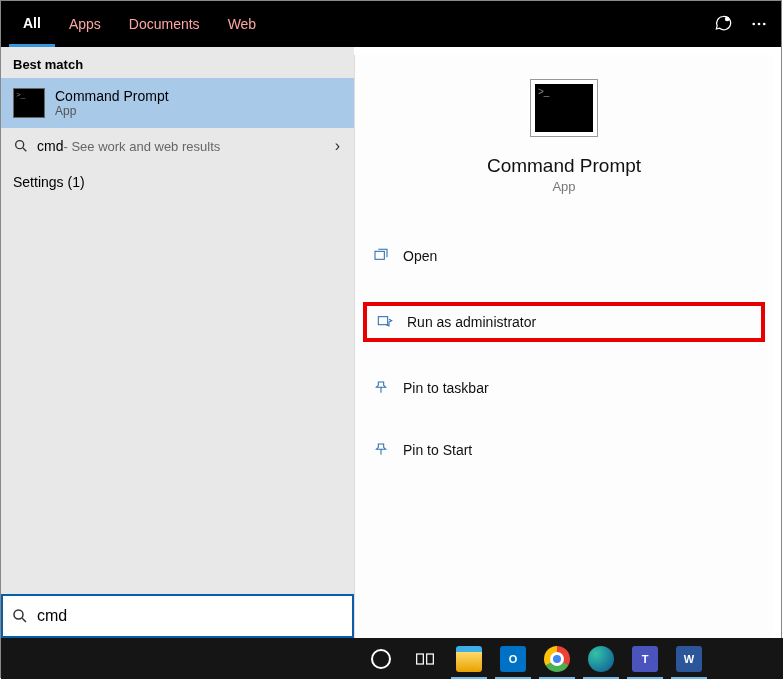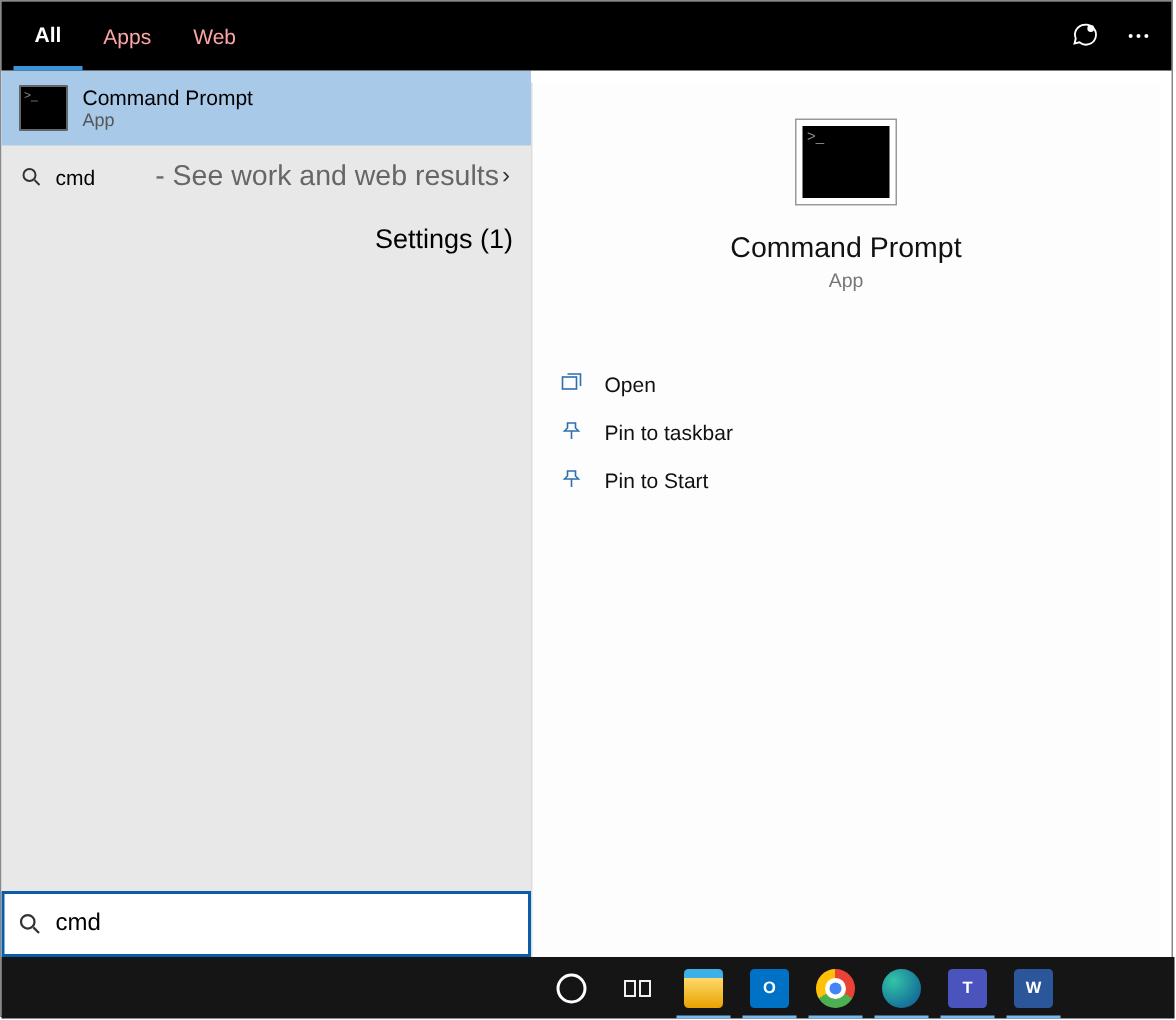--- a/index.html
+++ b/index.html
@@ -74,6 +74,9 @@
       </div>
     <div class="tab">
         <span>Apps</span>
+      </div>
+    <div class="tab">
+        <span>Documents</span>
       </div>
     <div class="tab">
         <span>Web</span>

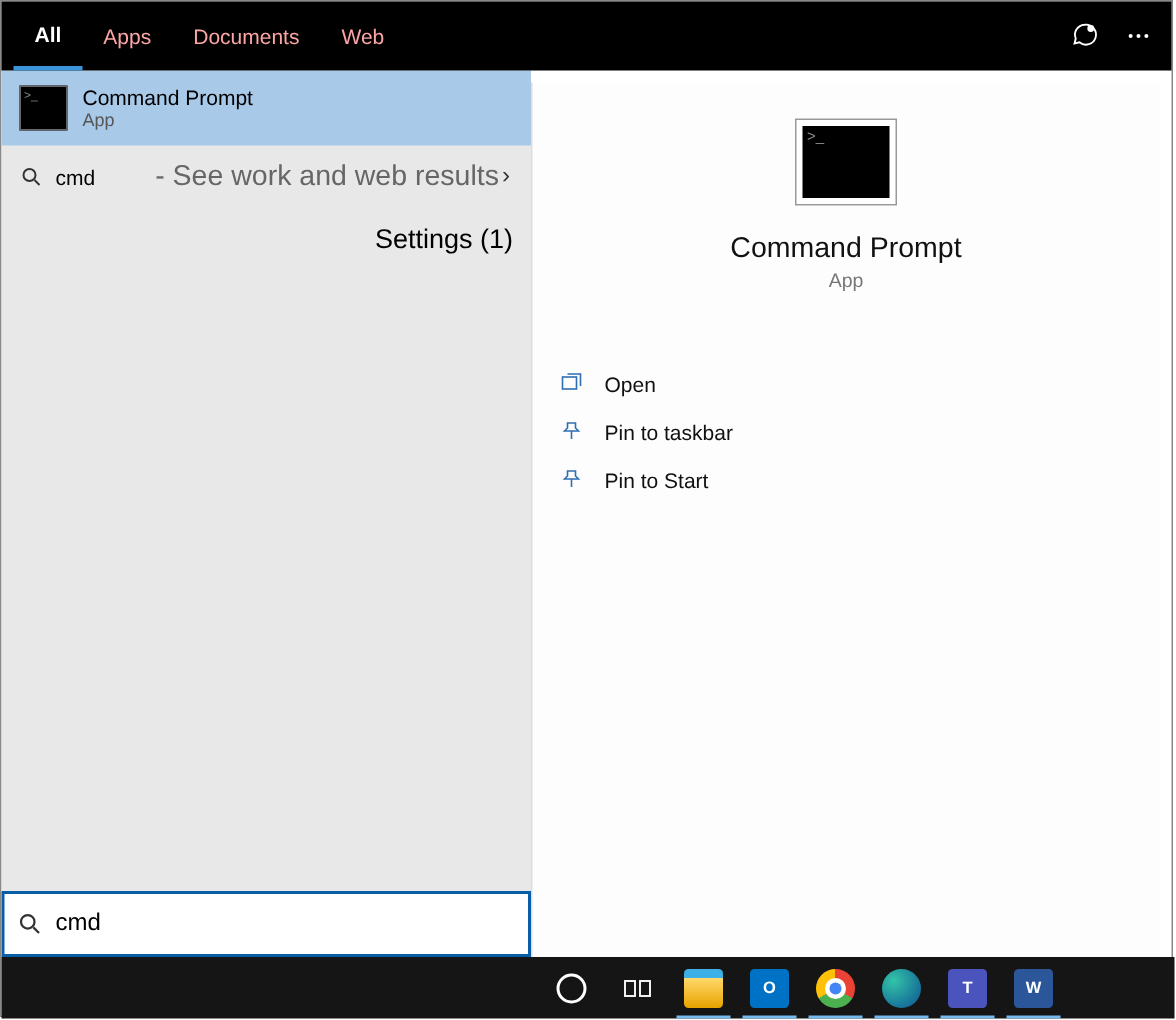--- a/index.html
+++ b/index.html
@@ -99,6 +99,7 @@
 
   <div class="body">
     <div class="left">
+      <div class="section-label">Best match</div>
       <div class="result selected">
         <div class="result-icon cmd-icon"></div>
         <div class="result-text">

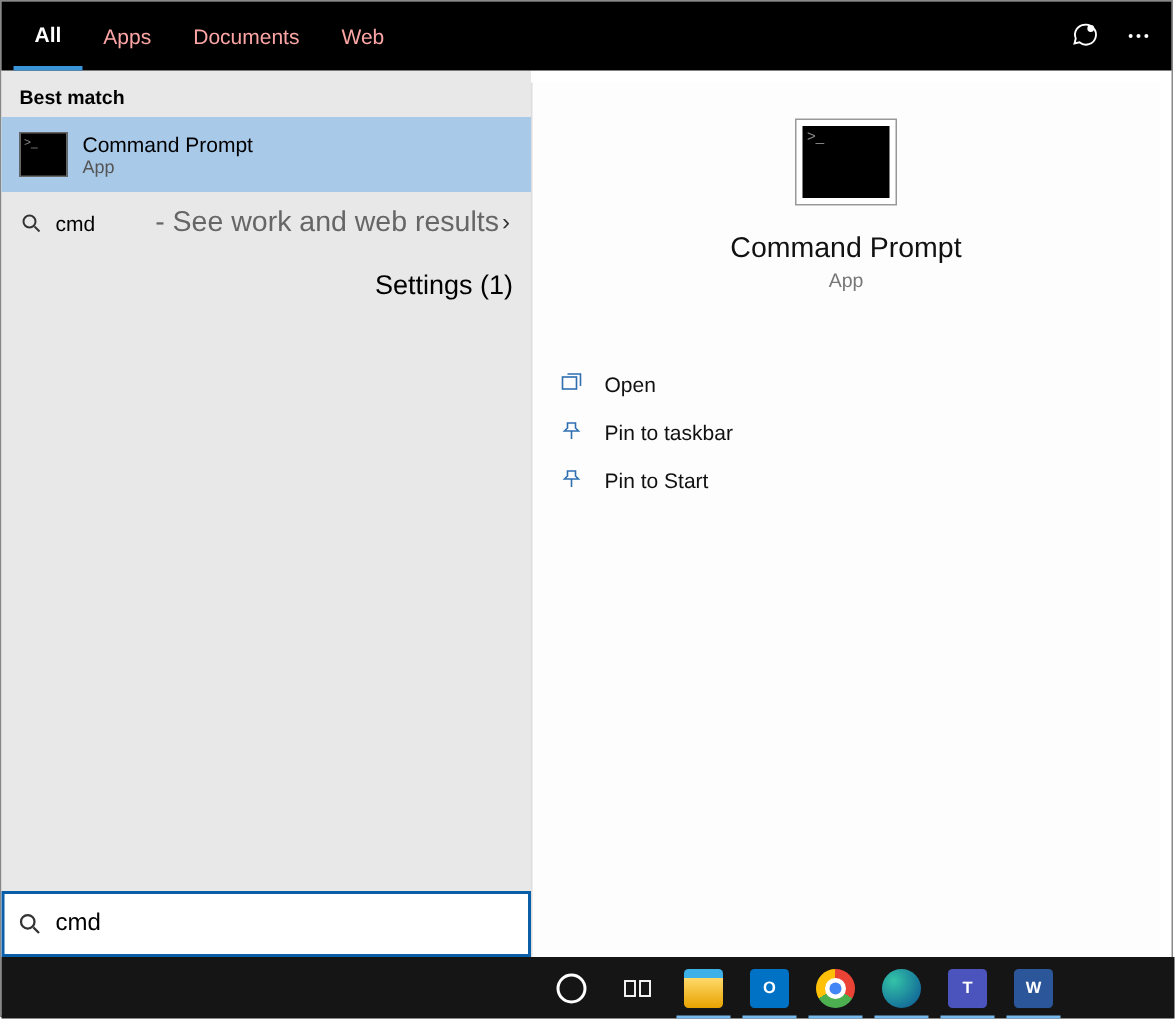--- a/index.html
+++ b/index.html
@@ -32,7 +32,7 @@
     .search-work { display: flex; align-items: center; padding: 10px 12px; cursor: pointer; position: relative; }
     .search-work svg { width: 16px; height: 16px; margin-right: 8px; flex-shrink: 0; }
     .search-work .q { font-size: 14px; color: #000; }
-    .search-work .tail { font-size: 19px; color: #666; margin-left: 40px; }
+    .search-work .tail { font-size: 13px; color: #666; }
     .search-work .chev { position: absolute; right: 14px; color: #333; }
 
     .settings-row { padding: 10px 12px; font-size: 18px; cursor: pointer; text-align: right; }

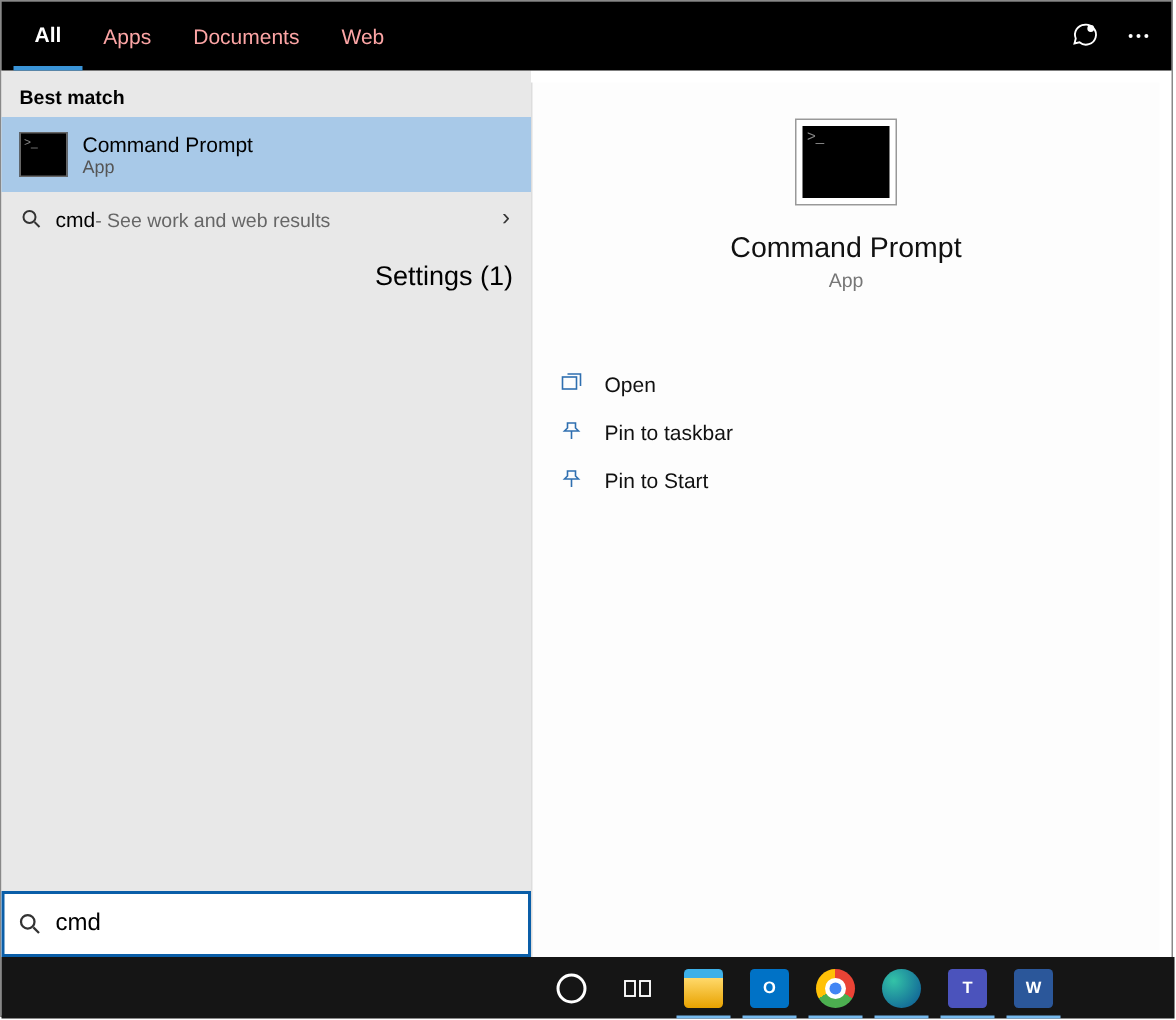--- a/index.html
+++ b/index.html
@@ -35,7 +35,7 @@
     .search-work .tail { font-size: 13px; color: #666; }
     .search-work .chev { position: absolute; right: 14px; color: #333; }
 
-    .settings-row { padding: 10px 12px; font-size: 18px; cursor: pointer; text-align: right; }
+    .settings-row { padding: 10px 12px; font-size: 14px; cursor: pointer; }
 
     
     .right { flex: 1; background: #fdfdfd; padding-top: 24px; border-left: 1px solid #ddd; margin: 8px 8px 8px 0; }

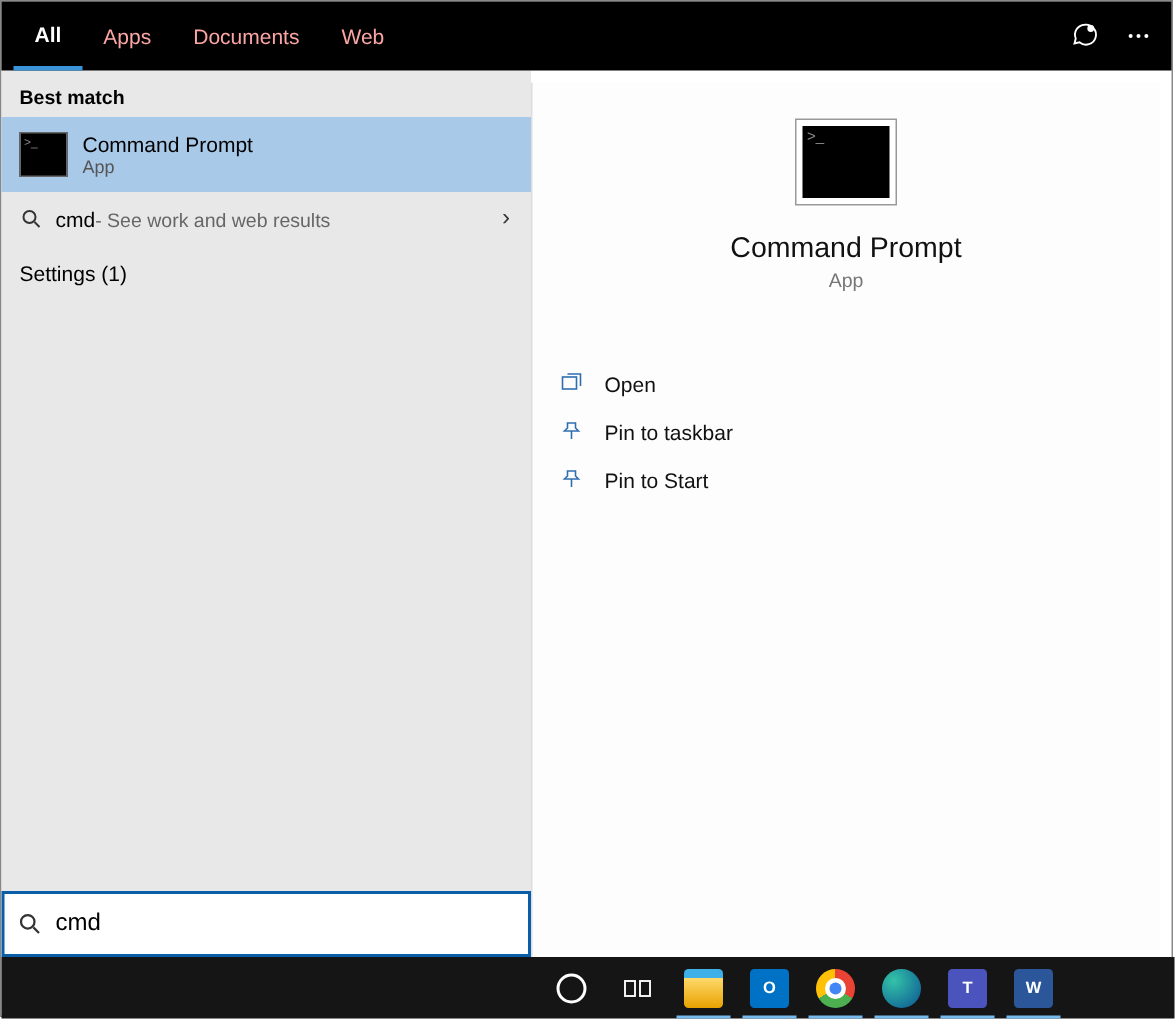--- a/index.html
+++ b/index.html
@@ -47,7 +47,7 @@
     .app-sub { font-size: 13px; color: #777; margin-top: 2px; }
 
     .actions { margin-top: 46px; padding: 0 8px; }
-    .action { display: flex; align-items: flex-start; padding: 8px 10px; cursor: pointer; font-size: 14px; color: #111; }
+    .action { display: flex; align-items: flex-start; padding: 8px 10px; cursor: pointer; font-size: 14px; color: #111; margin-top: 30px; }
     .action svg, .action .ico { width: 16px; height: 16px; margin-right: 14px; color: #2f6fb0; flex-shrink: 0; }
     .highlight { border: 4px solid #e60000; }
 

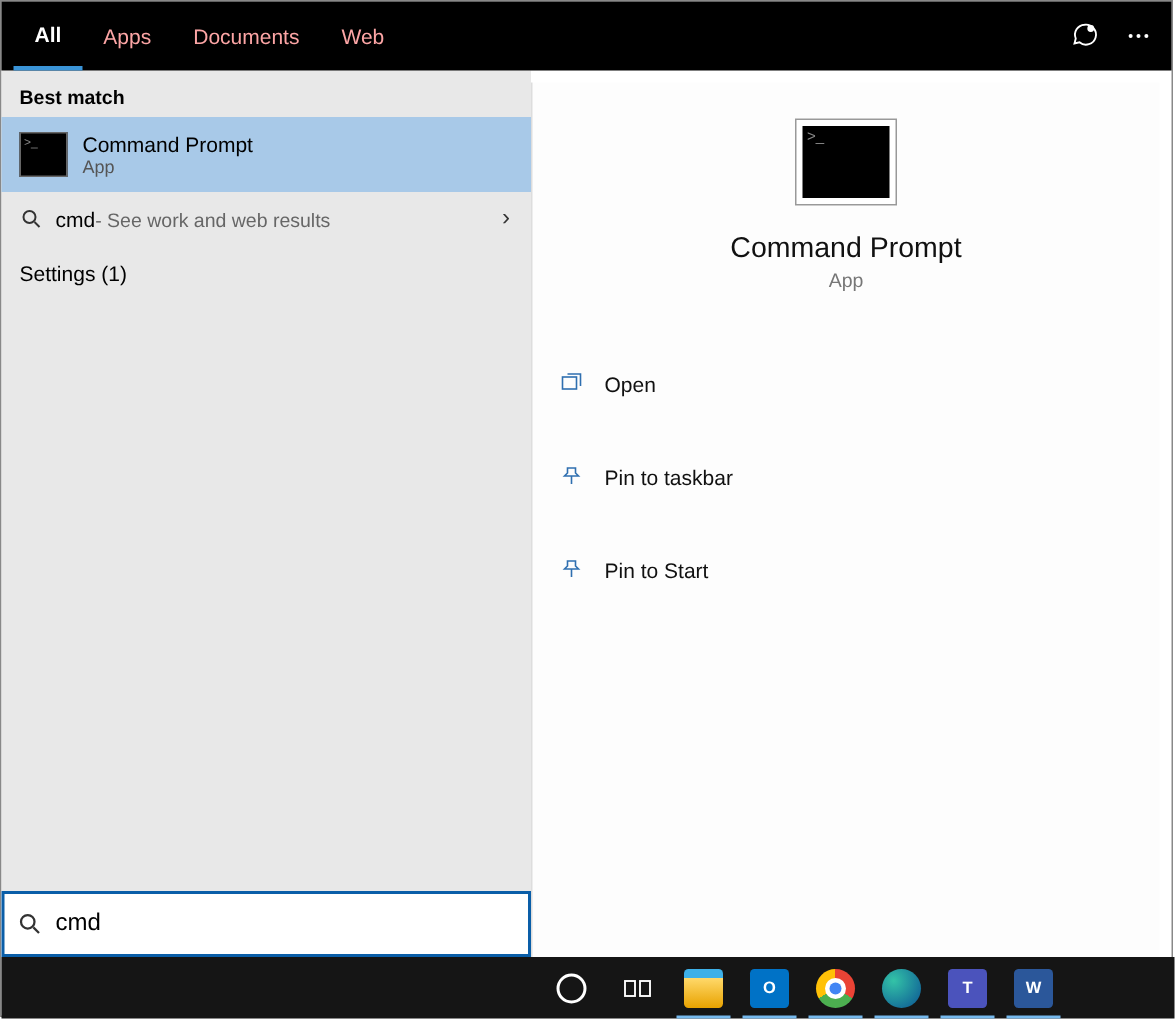--- a/index.html
+++ b/index.html
@@ -138,6 +138,13 @@
             </svg>
           <span>Open</span>
         </div>
+        <div class="action highlight">
+          <svg class="ico" viewBox="0 0 24 24" fill="none" stroke="#2f6fb0" stroke-width="1.6">
+              <rect x="2" y="4" width="14" height="12"></rect>
+              <path d="M18 8l4 2-4 2v6l-4-2"></path>
+            </svg>
+          <span>Run as administrator</span>
+        </div>
         <div class="action">
           <svg class="ico" viewBox="0 0 24 24" fill="none" stroke="#2f6fb0" stroke-width="1.6">
               <path d="M8 3h8v5l3 3H5l3-3zM12 11v8"></path>

